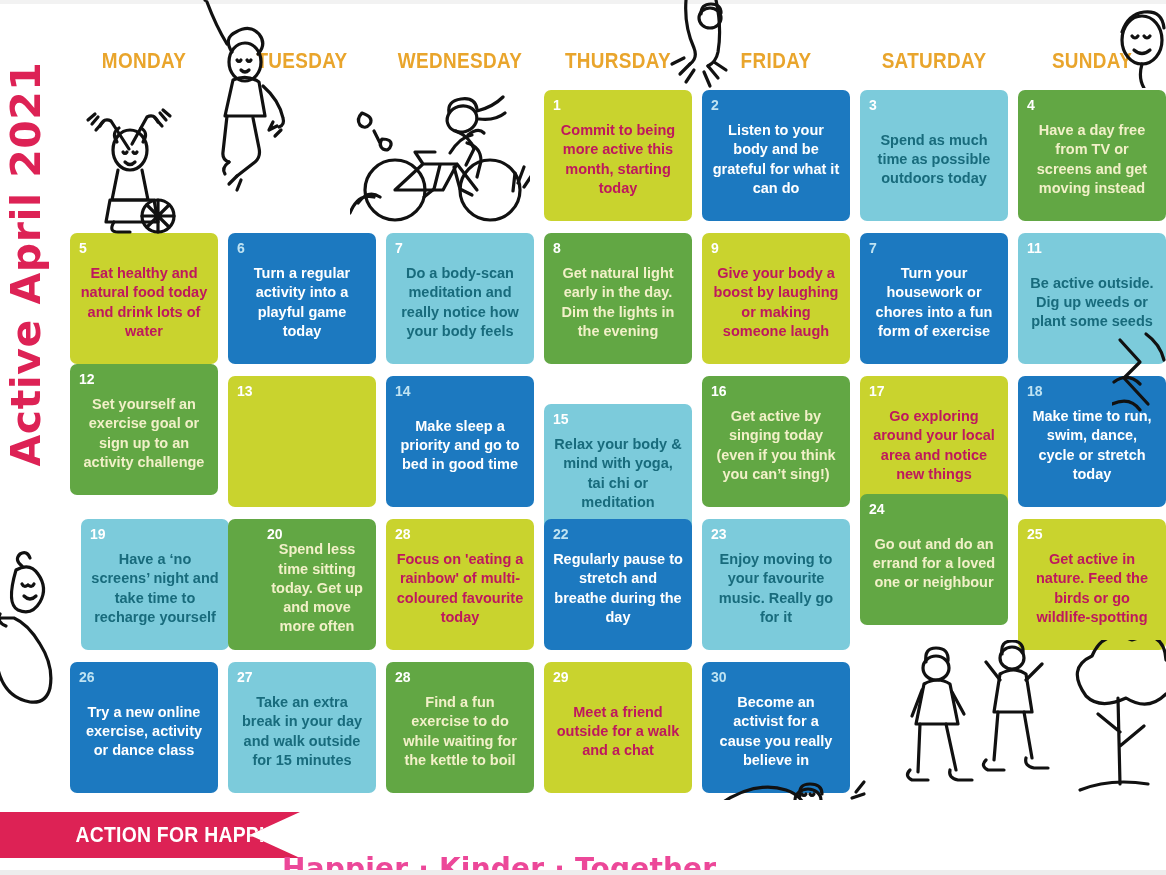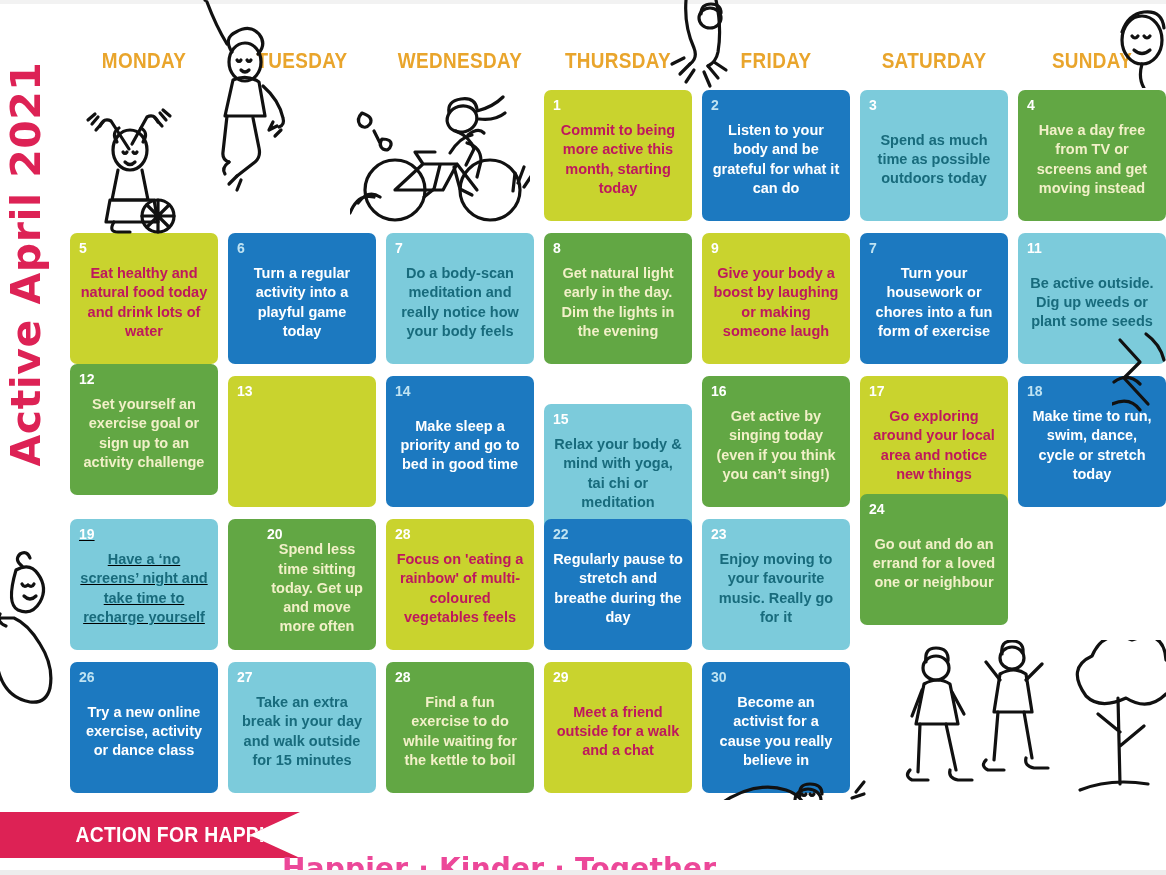--- a/index.html
+++ b/index.html
@@ -200,7 +200,7 @@
         <div class="day-num">18</div>
         <div class="day-text">Make time to run, swim, dance, cycle or stretch today</div>
       </div>
-      <div class="day-cell c-ltblue" style="left: 0px; top: 429px; text-decoration: underline;">
+      <div class="day-cell c-ltblue" style="left: 11px; top: 429px;">
         <div class="day-num">19</div>
         <div class="day-text">Have a ‘no screens’ night and take time to recharge yourself</div>
       </div>

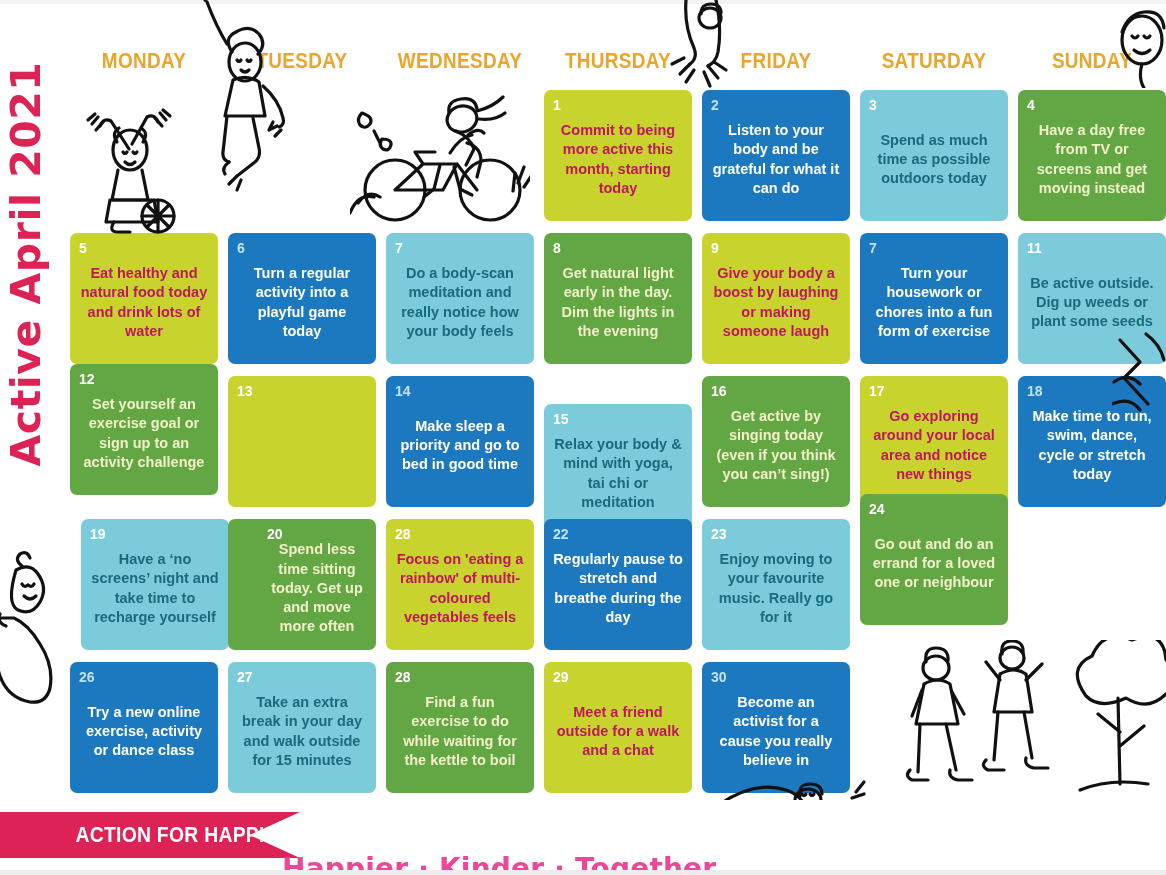--- a/index.html
+++ b/index.html
@@ -223,6 +223,10 @@
       <div class="day-cell c-green" style="left: 790px; top: 404px;">
         <div class="day-num">24</div>
         <div class="day-text">Go out and do an errand for a loved one or neighbour</div>
+      </div>
+      <div class="day-cell c-lime" style="left: 948px; top: 429px;">
+        <div class="day-num">25</div>
+        <div class="day-text">Get active in nature. Feed the birds or go wildlife-spotting</div>
       </div>
       <div class="day-cell c-blue" style="left: 0px; top: 572px;">
         <div class="day-num">26</div>

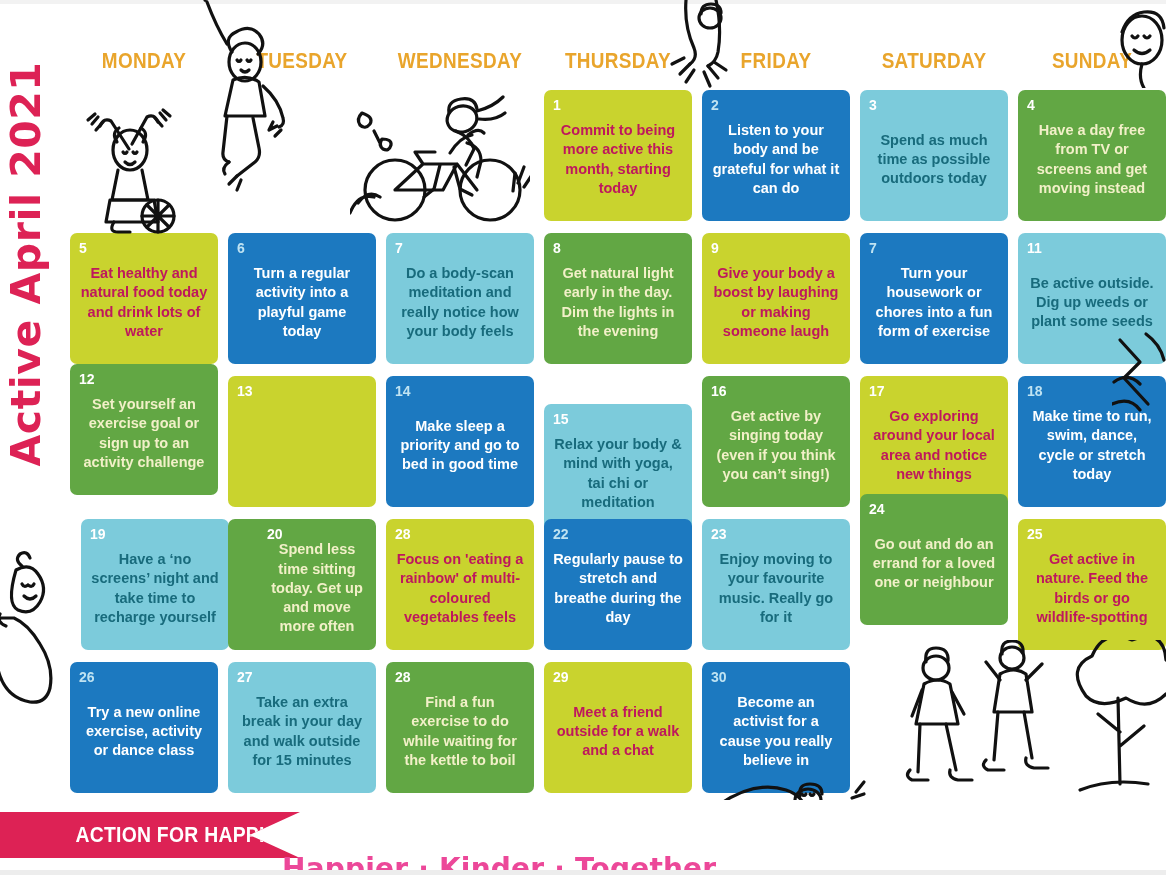--- a/index.html
+++ b/index.html
@@ -210,7 +210,7 @@
       </div>
       <div class="day-cell c-lime" style="left: 316px; top: 429px;">
         <div class="day-num">28</div>
-        <div class="day-text">Focus on 'eating a rainbow' of multi-coloured vegetables feels</div>
+        <div class="day-text">Focus on 'eating a rainbow' of multi-coloured favourite today</div>
       </div>
       <div class="day-cell c-blue" style="left: 474px; top: 429px;">
         <div class="day-num">22</div>

